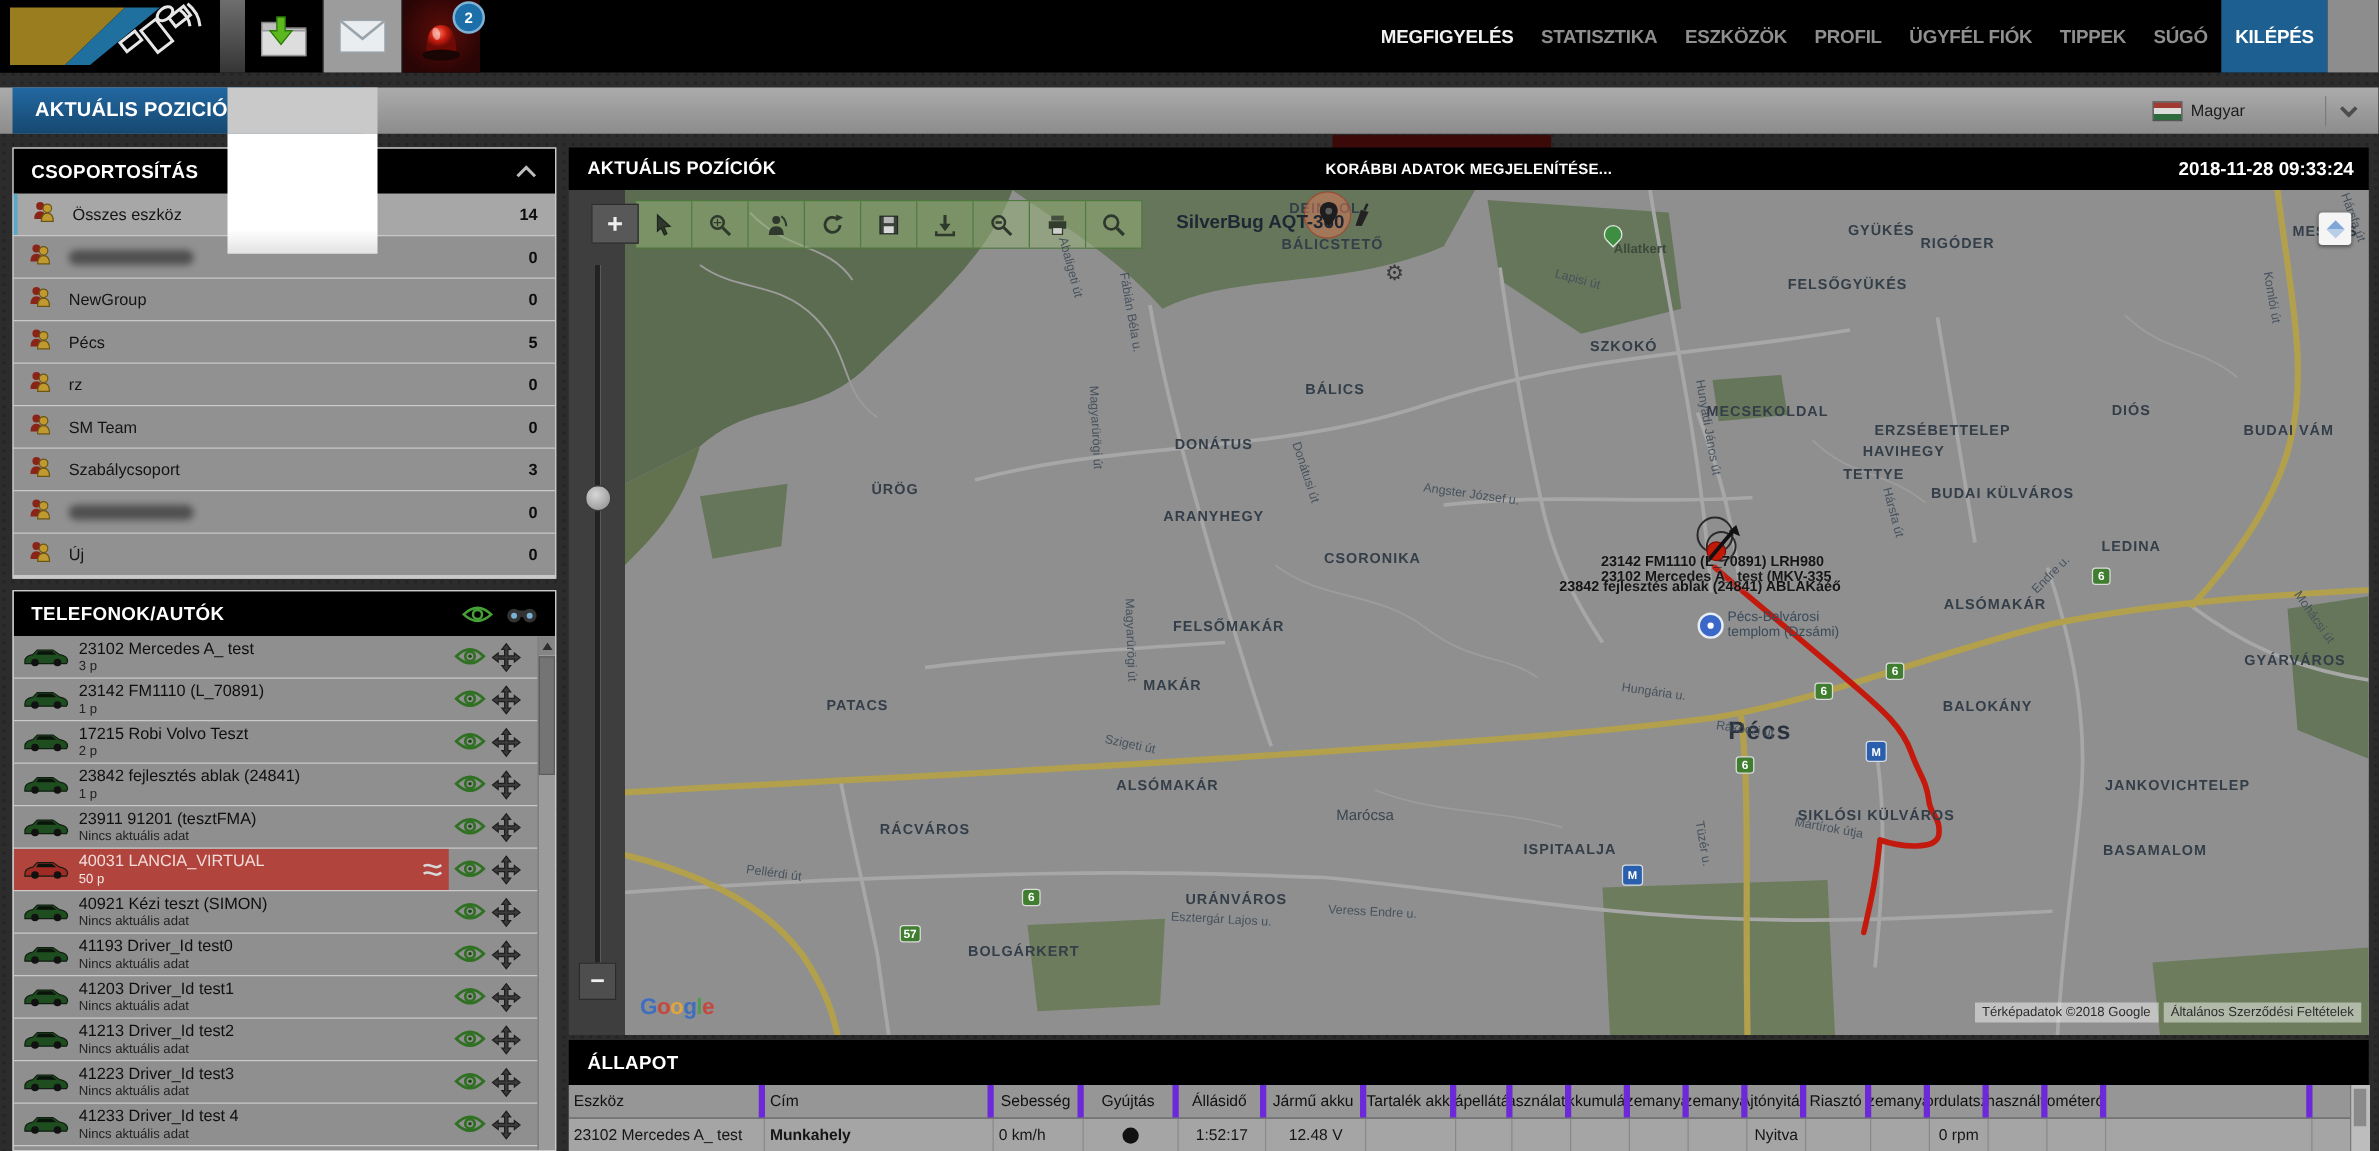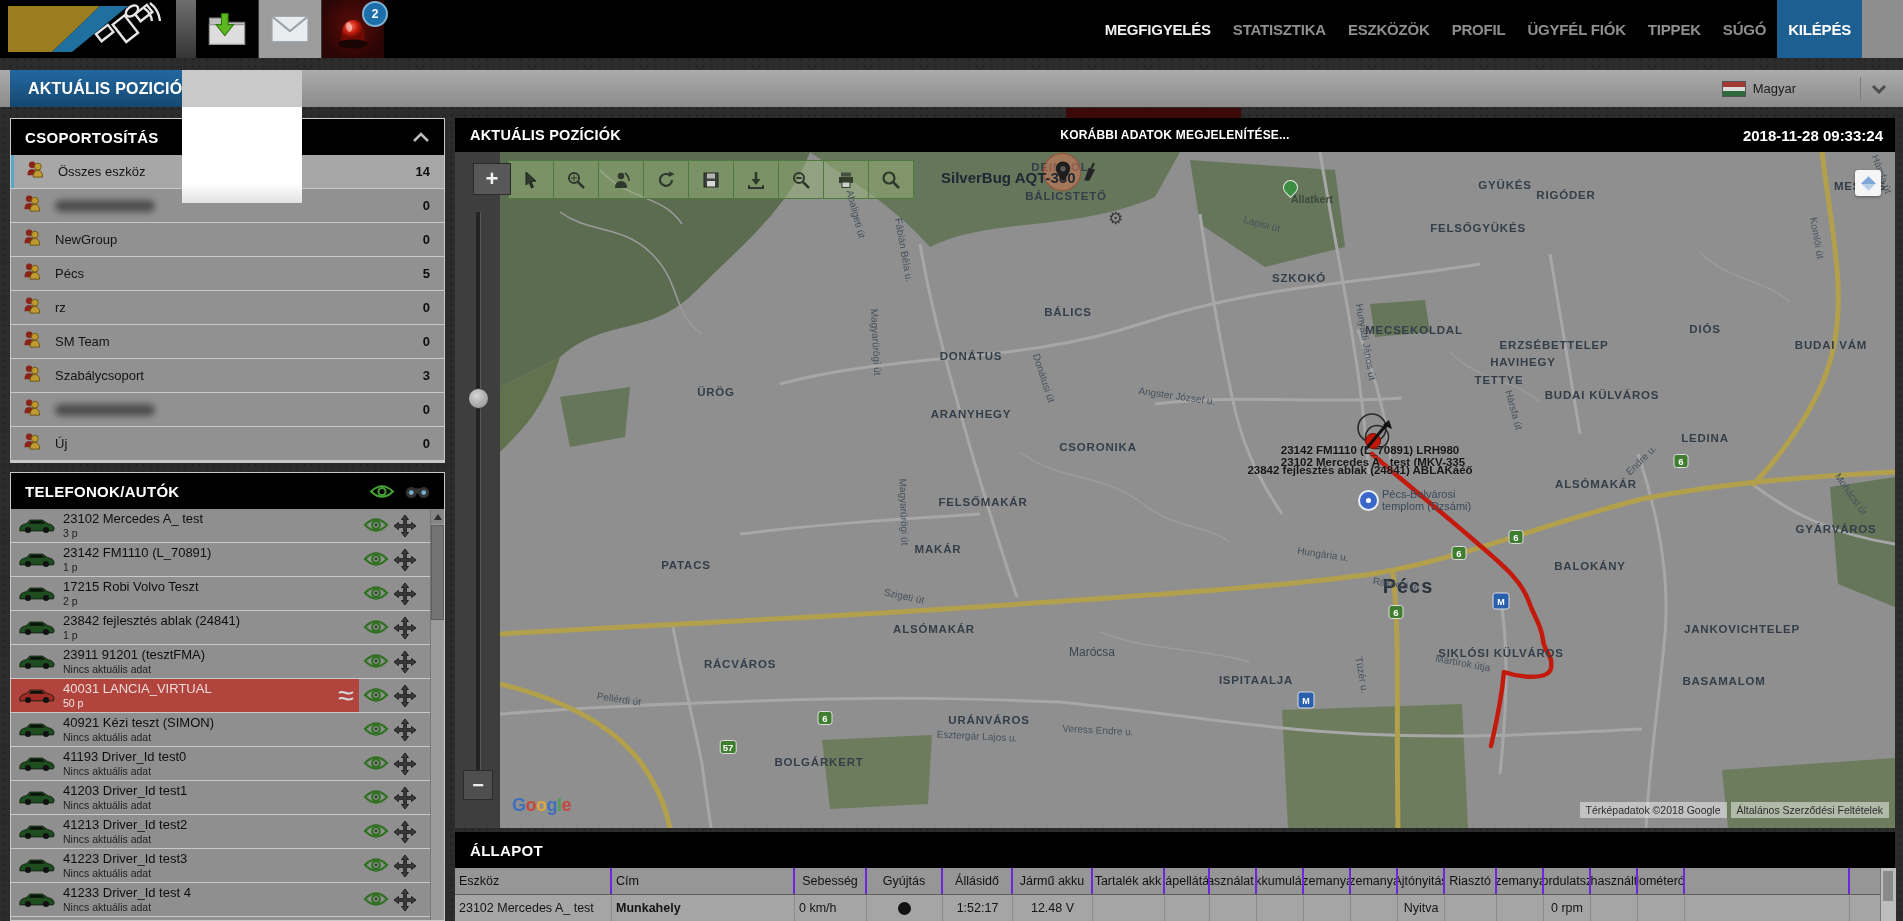--- a/index.html
+++ b/index.html
@@ -131,7 +131,7 @@
   #status-cols{left:455px;top:868px;width:1440px;height:27px;background:#969696;display:flex;border-bottom:1px solid #5f5f5f;box-sizing:border-box;}
   #status-row{left:455px;top:895px;width:1440px;height:26px;background:#a5a5a5;display:flex;}
   .scell{flex:none;display:flex;align-items:center;overflow:hidden;white-space:nowrap;box-sizing:border-box;
-    border-right:2px solid #6d28d9;font-size:12.5px;color:#151515;padding:0 4px;}
+    border-right:5px solid #6d28d9;font-size:12.5px;color:#151515;padding:0 4px;}
   #status-cols .scell{font-weight:normal;color:#111;}
   #status-row .scell{border-right:1px solid #8a8a8a;}
   .scell.cen{justify-content:center;}

